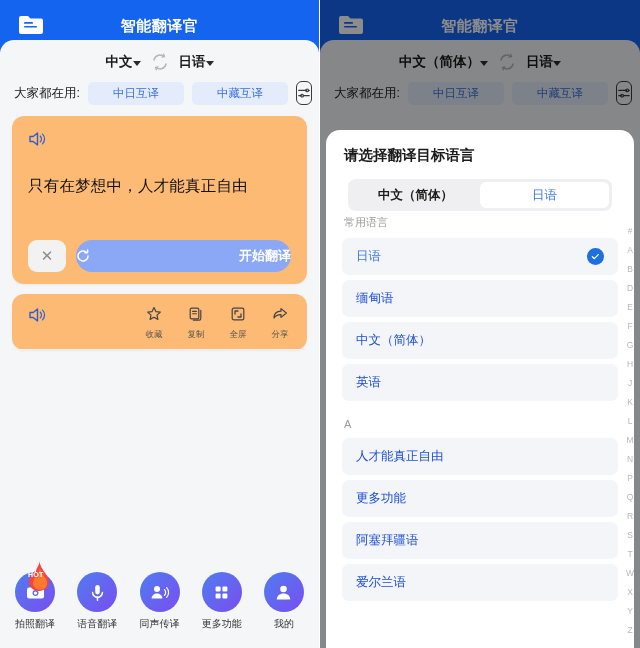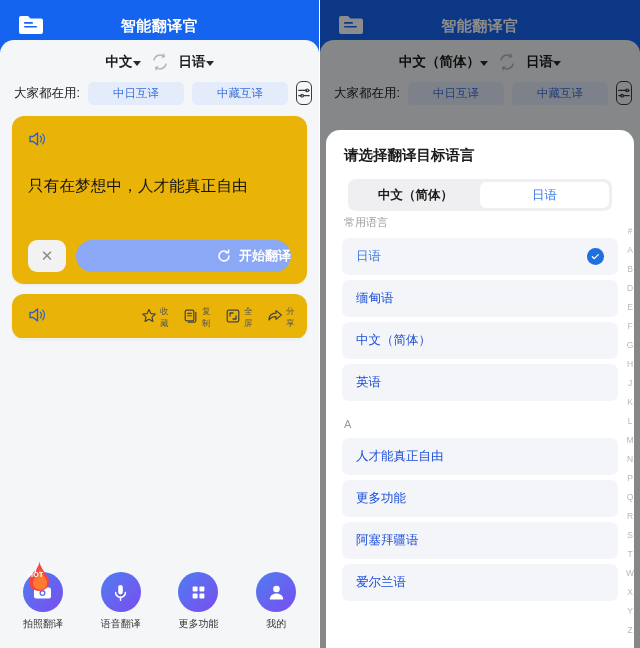--- a/index.html
+++ b/index.html
@@ -58,7 +58,7 @@
 
   
   .card {
-    margin: 6px 12px 0 12px; background: #eab308; border-radius: 12px;
+    margin: 6px 12px 0 12px; background: #fdba74; border-radius: 12px;
     box-shadow: 0 1px 3px rgba(0,0,0,.05);
   }
   .card-src { padding: 14px 16px 12px 16px; min-height: 168px; position: relative; }

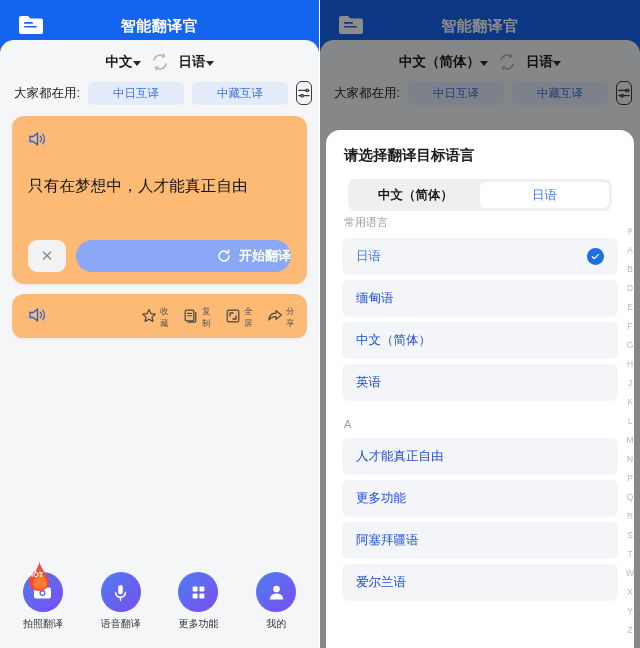--- a/index.html
+++ b/index.html
@@ -78,7 +78,7 @@
   }
   .translate-btn {
     flex: 1; height: 32px; border-radius: 16px; background: #8aa8f5;
-    display: flex; align-items: center; justify-content: flex-end; gap: 8px;
+    display: flex; align-items: center; justify-content: space-between; gap: 8px;
     color: #ffffff; font-size: 13px; font-weight: 700;
   }
   .refresh-ico { width: 14px; height: 14px; }

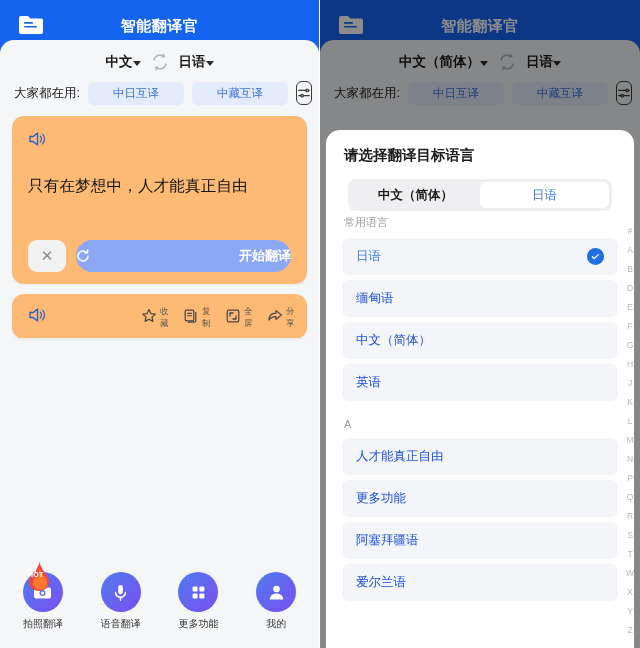--- a/index.html
+++ b/index.html
@@ -89,7 +89,7 @@
     border-bottom: 1px solid #f0f0f0;
   }
   .res-tools { margin-left: auto; display: flex; gap: 16px; }
-  .tool { display: flex; flex-direction: row; align-items: center; gap: 3px; width: 26px; }
+  .tool { display: flex; flex-direction: column; align-items: center; gap: 3px; width: 26px; }
   .tool svg { width: 16px; height: 16px; }
   .tool-label { font-size: 8.5px; color: #555; }
   .res-body { padding: 14px 16px 26px 16px; min-height: 110px; }

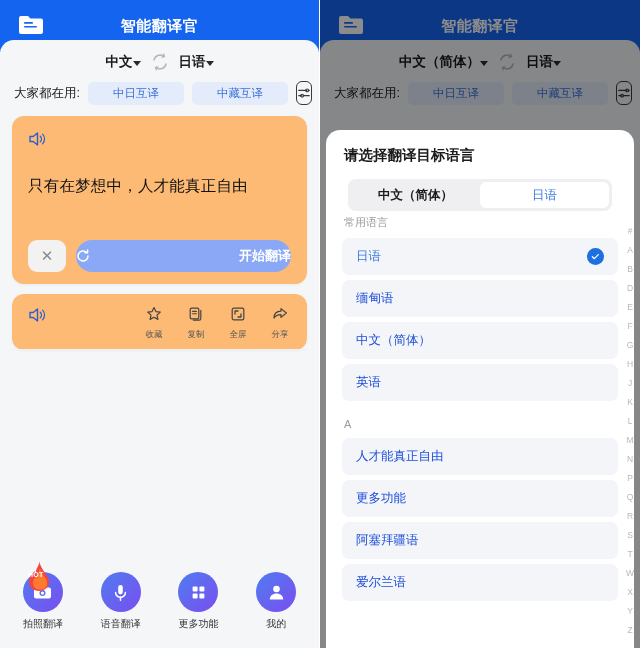--- a/index.html
+++ b/index.html
@@ -306,6 +306,17 @@
         <div class="nav-item">
           <div class="nav-circle">
             <svg viewBox="0 0 21 21">
+                <circle cx="8" cy="7" r="3" fill="#fff"></circle>
+                <path d="M2.6 16.6c0-3.2 2.4-5.2 5.4-5.2s5.4 2 5.4 5.2z" fill="#fff"></path>
+                <path d="M15.4 7.6a4 4 0 010 5.8" stroke="#fff" stroke-width="1.3" fill="none" stroke-linecap="round"></path>
+                <path d="M17.6 5.6a7 7 0 010 9.8" stroke="#fff" stroke-width="1.2" fill="none" stroke-linecap="round"></path>
+              </svg>
+          </div>
+          <span class="nav-label">同声传译</span>
+        </div>
+        <div class="nav-item">
+          <div class="nav-circle">
+            <svg viewBox="0 0 21 21">
                 <rect x="4.6" y="4.6" width="5" height="5" rx="1" fill="#fff"></rect>
                 <rect x="11.4" y="4.6" width="5" height="5" rx="1" fill="#fff"></rect>
                 <rect x="4.6" y="11.4" width="5" height="5" rx="1" fill="#fff"></rect>

